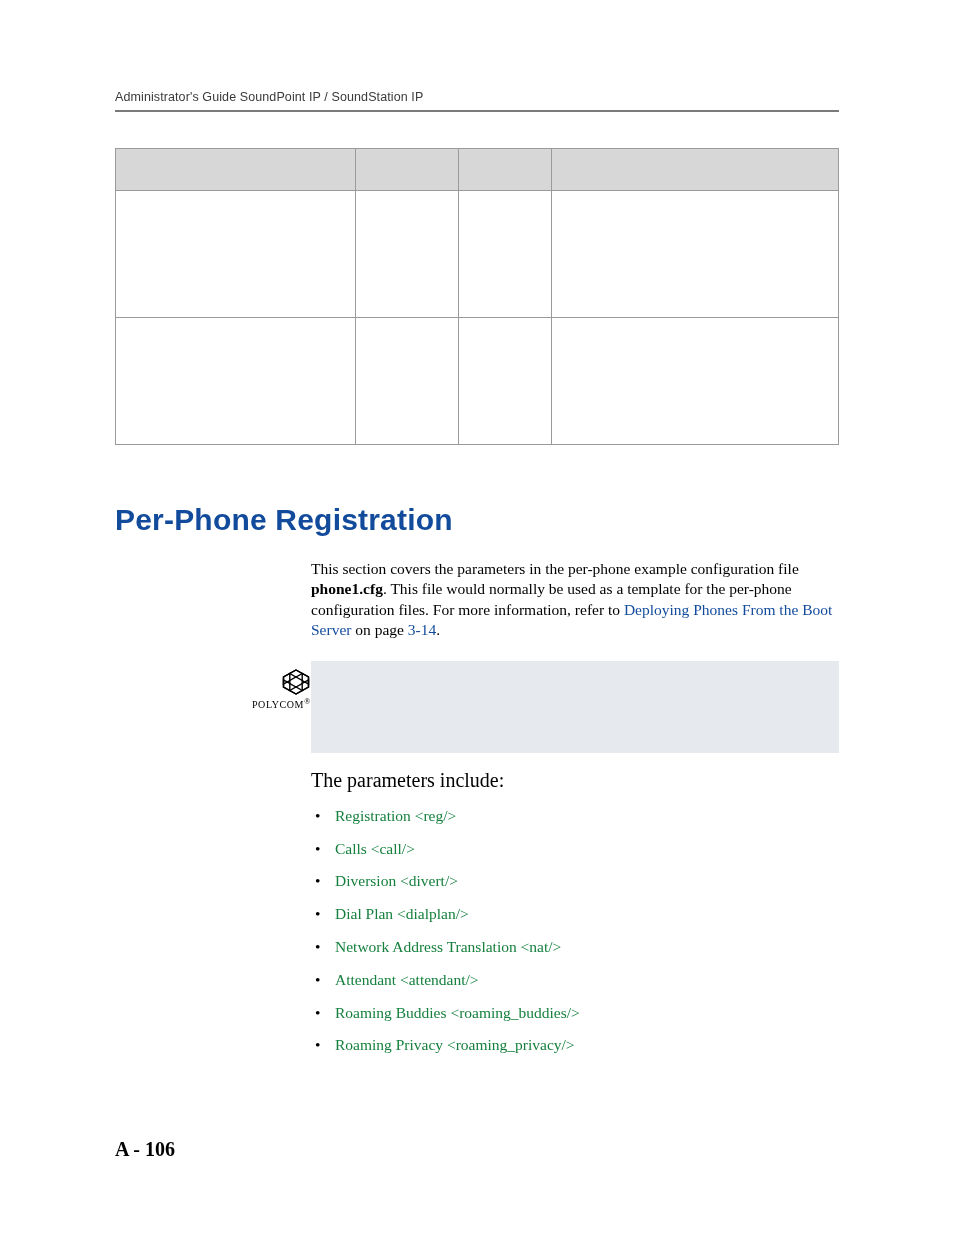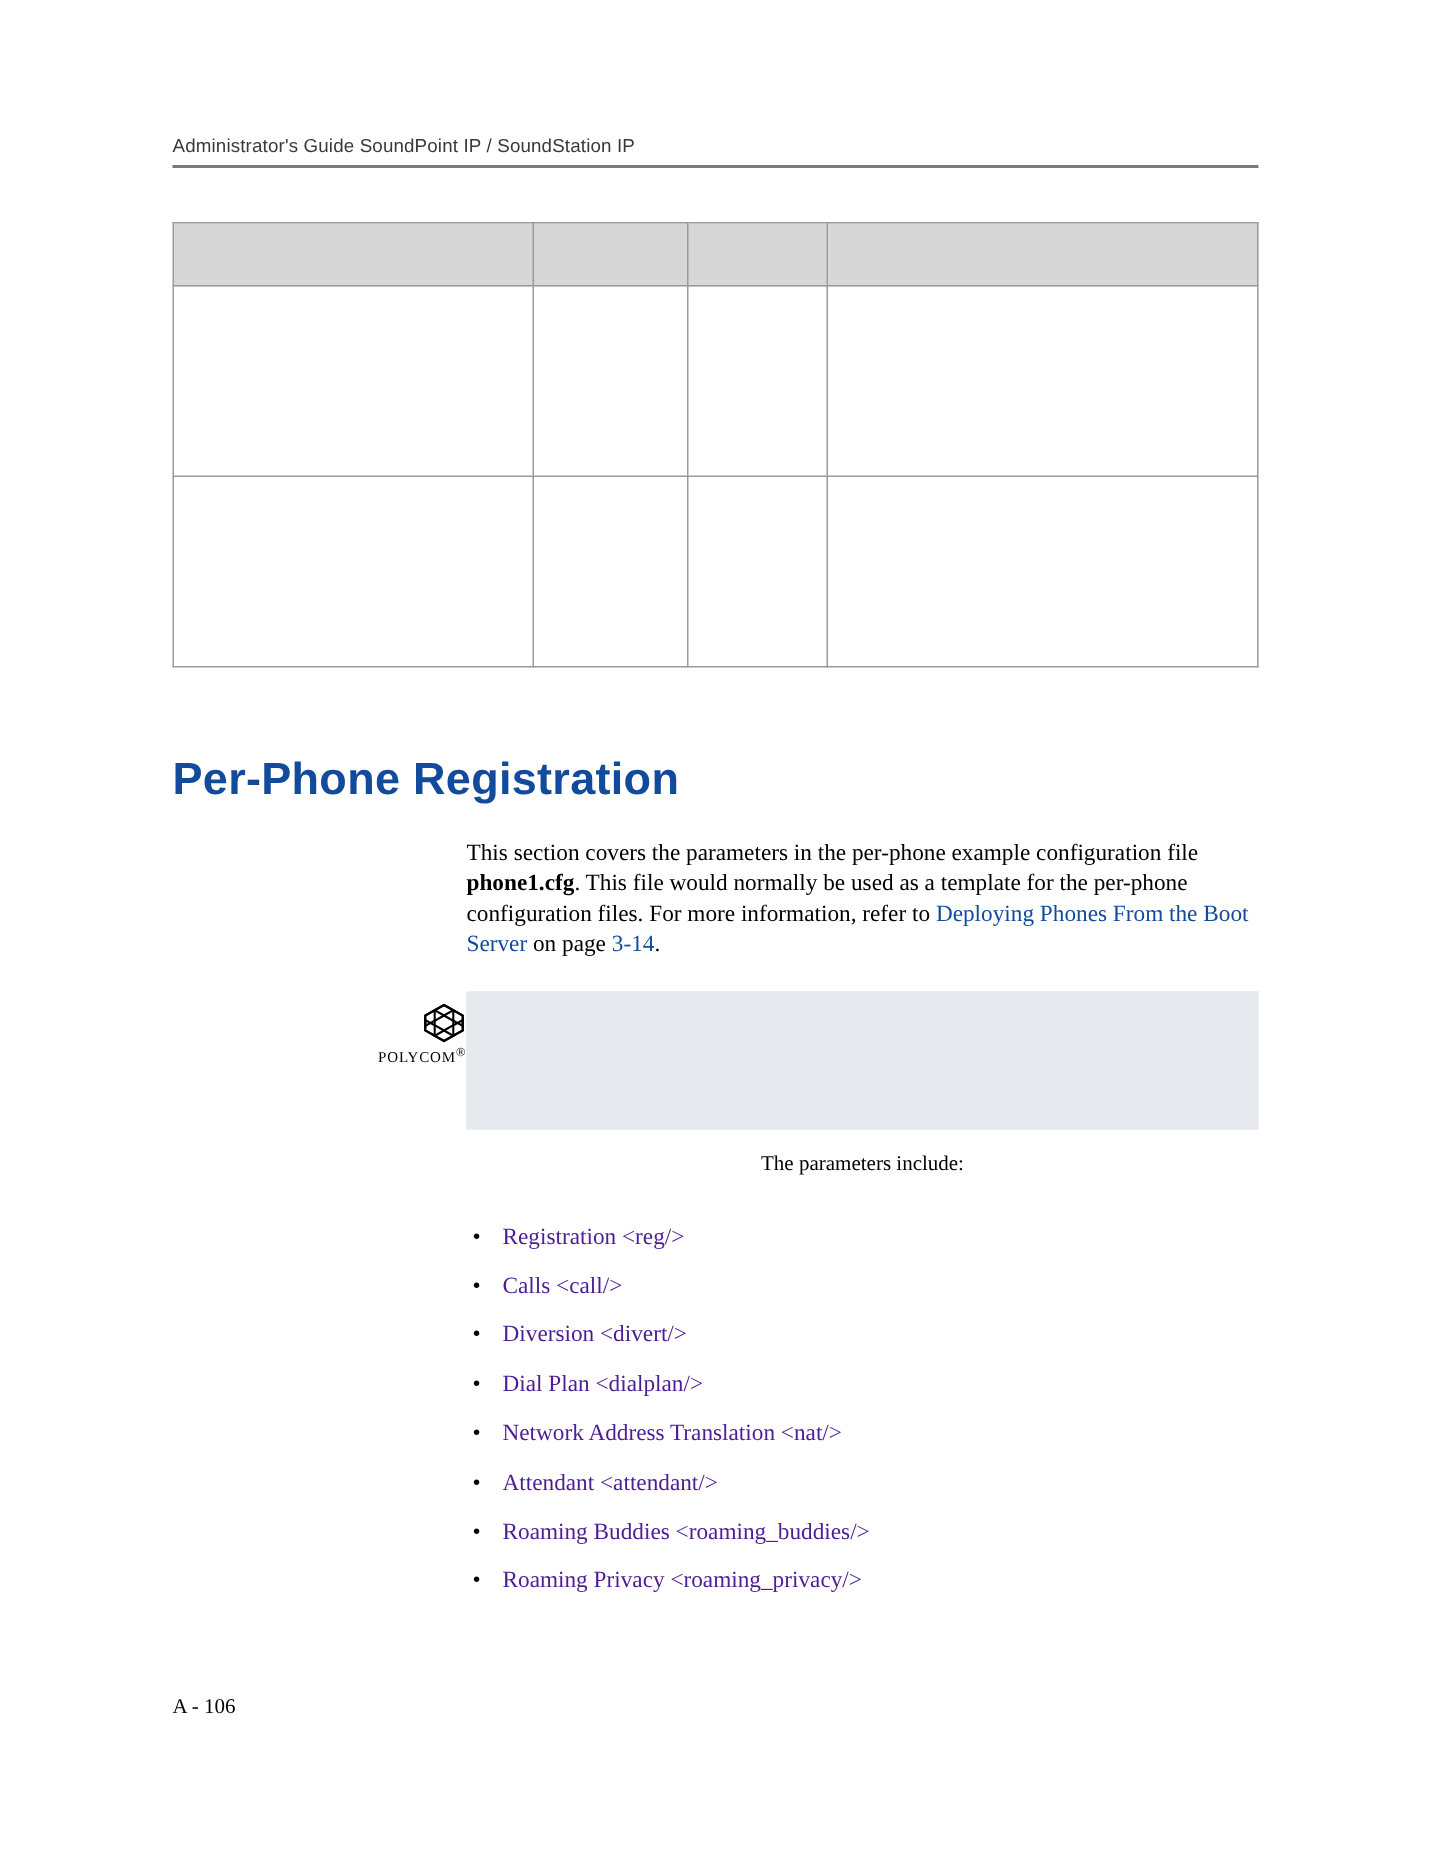--- a/index.html
+++ b/index.html
@@ -25,7 +25,7 @@
   .logo-block svg { display: block; }
   .logo-label { font-family: Georgia, serif; font-size: 10px; letter-spacing: 0.6px; margin-top: 2px; }
   .callout-box { flex: 1; background: #e6e9ee; border: 1px solid #e6e9ee; height: 92px; }
-  p.lead { font-size: 14px; margin: 12px 0 28px 0; text-align: center; }
+  p.lead { font-size: 20px; margin: 12px 0 12px 0; }
   ul.params { list-style: none; padding-left: 24px; }
   ul.params li { position: relative; font-size: 15.5px; line-height: 1.6; margin: 8px 0; }
   ul.params li::before { content: "•"; position: absolute; left: -20px; color: #000; }

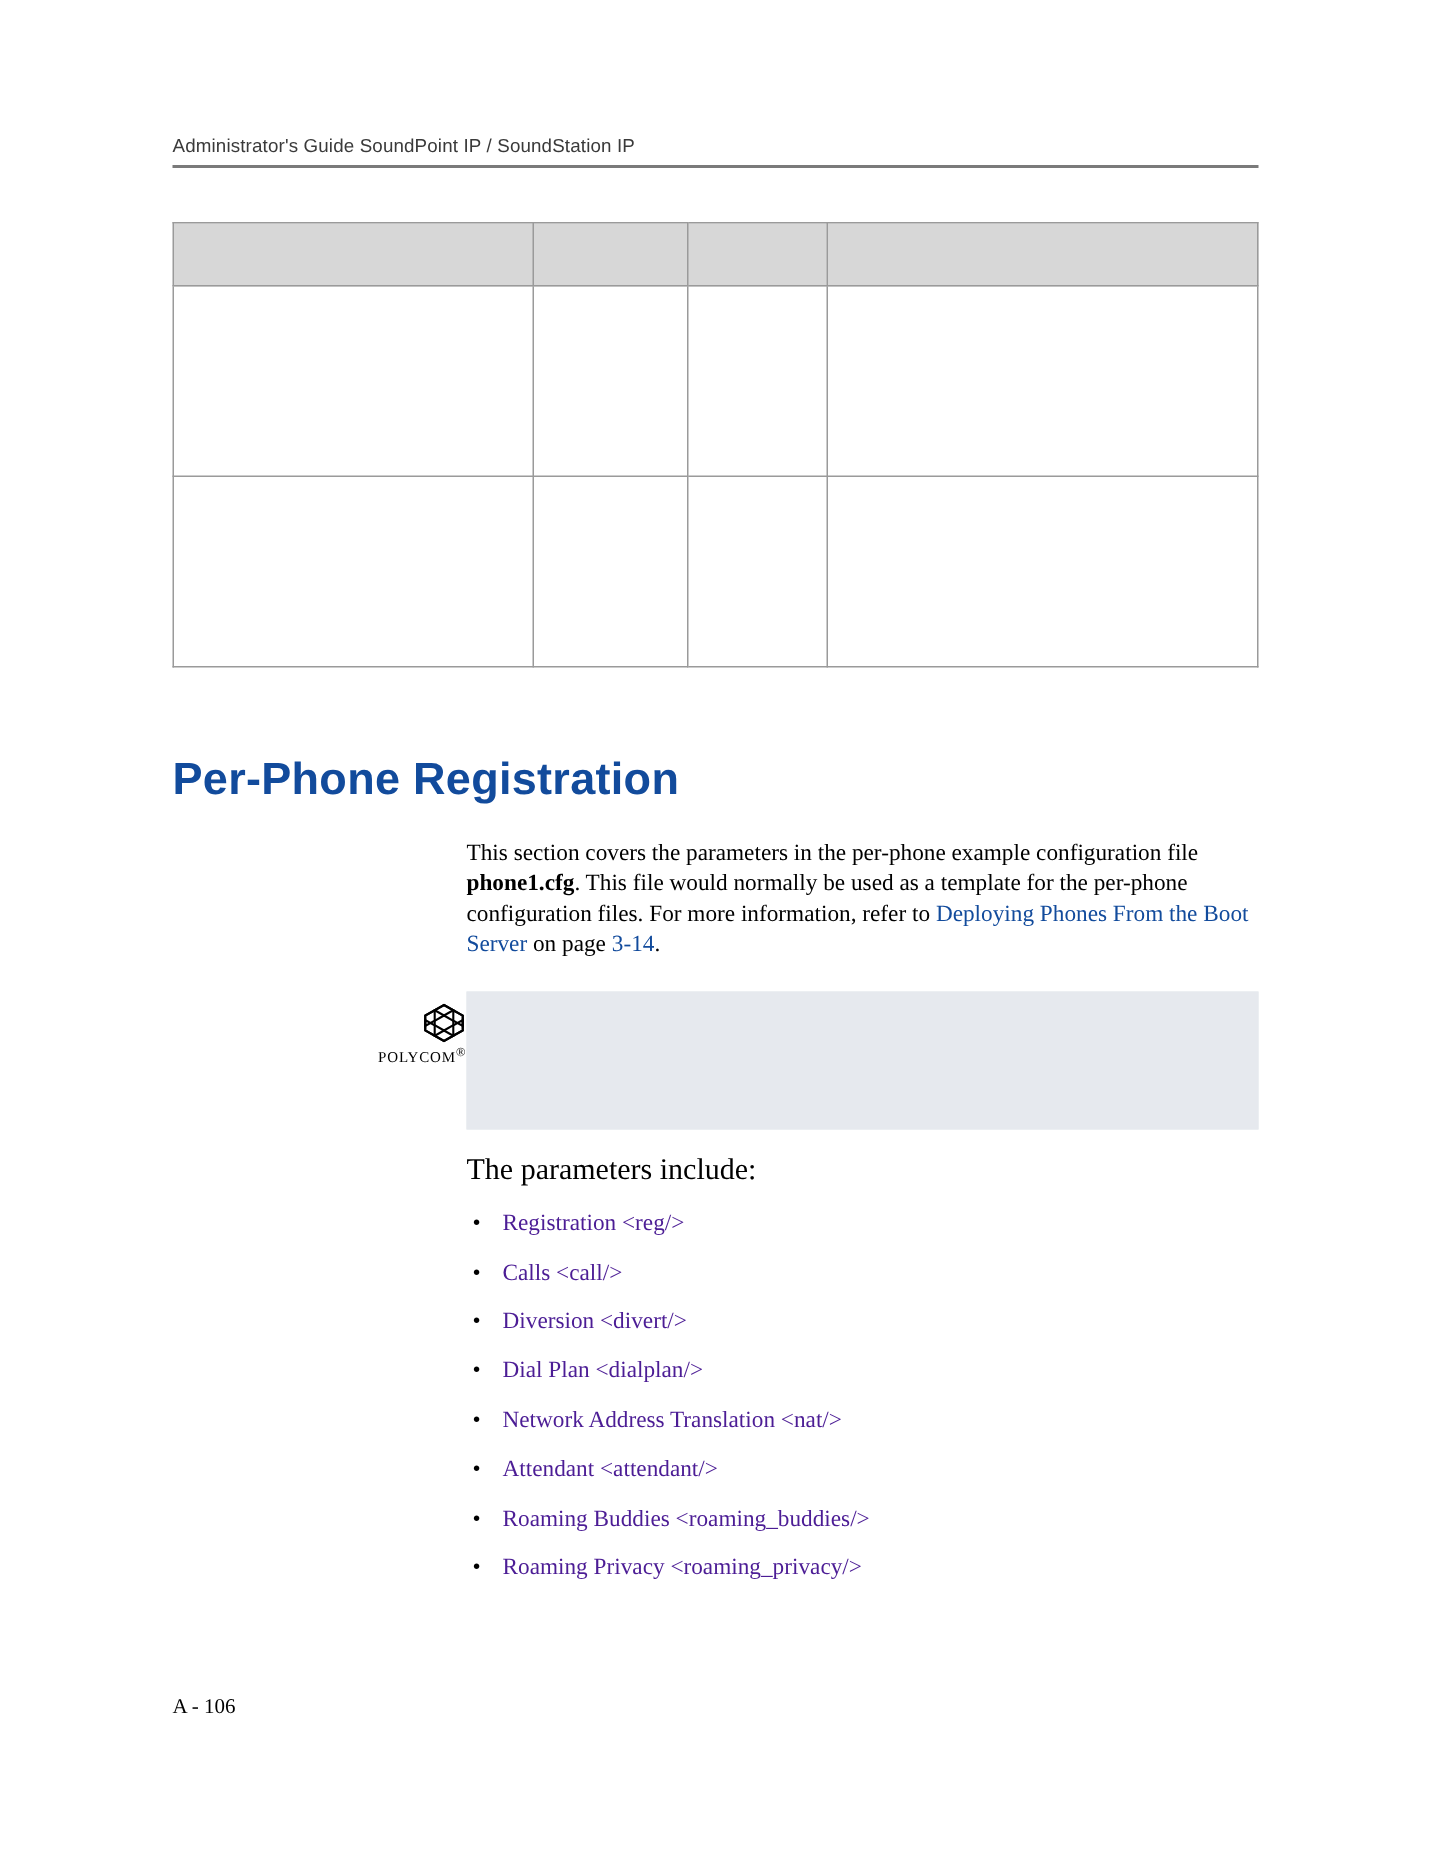--- a/index.html
+++ b/index.html
@@ -29,7 +29,7 @@
   ul.params { list-style: none; padding-left: 24px; }
   ul.params li { position: relative; font-size: 15.5px; line-height: 1.6; margin: 8px 0; }
   ul.params li::before { content: "•"; position: absolute; left: -20px; color: #000; }
-  ul.params li a { color: #4c1d95; text-decoration: none; }
+  ul.params li a { color: #15803d; text-decoration: none; }
   .page-num { position: absolute; bottom: 88px; left: 115px; font-size: 14px; }
 </style>
 </head>

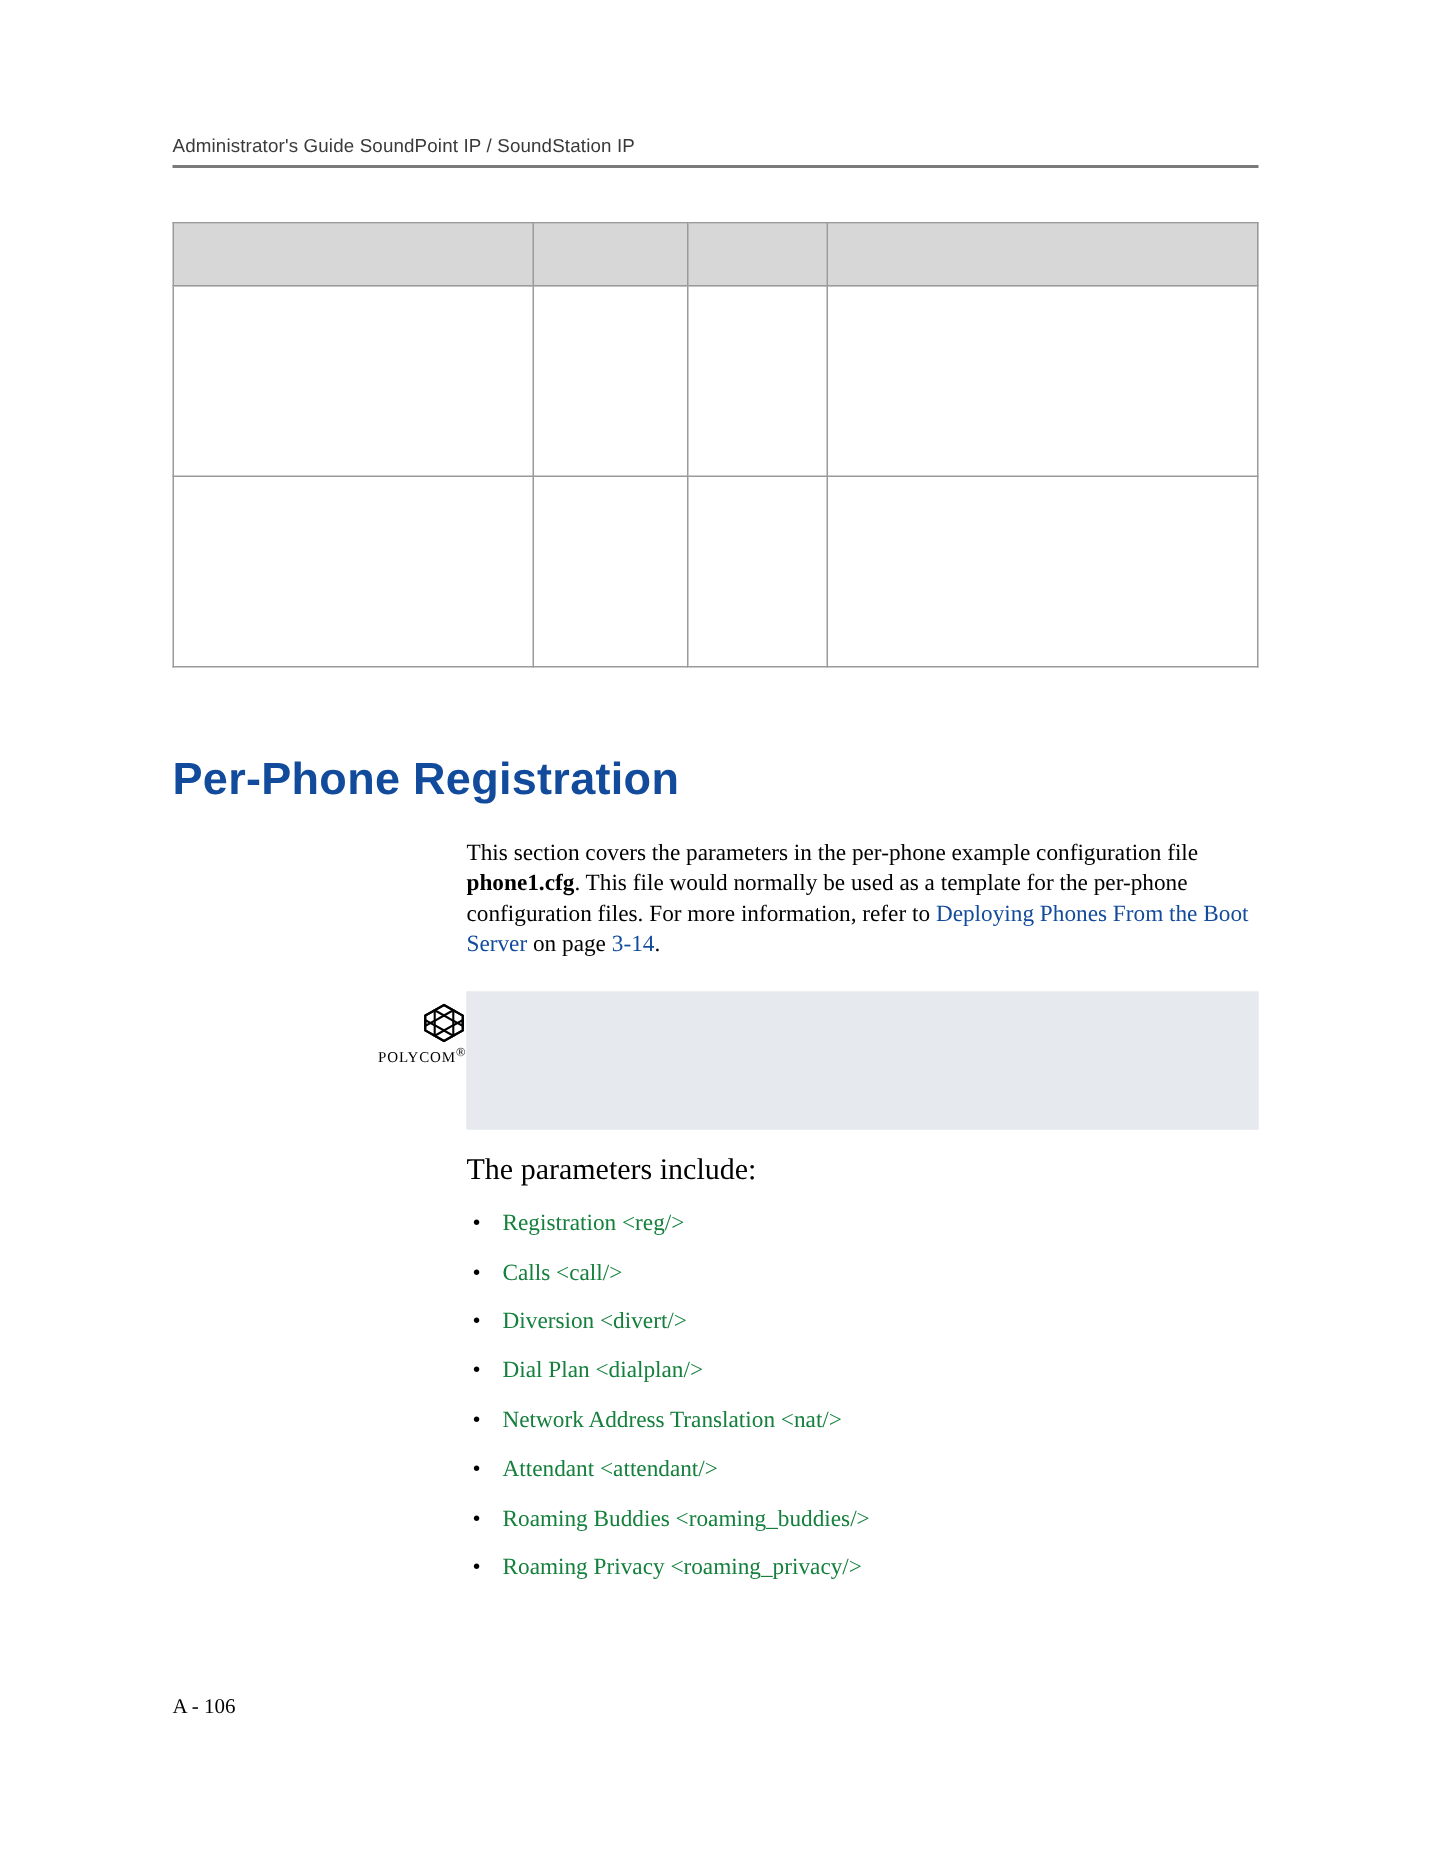--- a/index.html
+++ b/index.html
@@ -30,7 +30,7 @@
   ul.params li { position: relative; font-size: 15.5px; line-height: 1.6; margin: 8px 0; }
   ul.params li::before { content: "•"; position: absolute; left: -20px; color: #000; }
   ul.params li a { color: #15803d; text-decoration: none; }
-  .page-num { position: absolute; bottom: 88px; left: 115px; font-size: 14px; }
+  .page-num { position: absolute; bottom: 74px; left: 115px; font-size: 20px; font-weight: bold; }
 </style>
 </head>
 <body>

